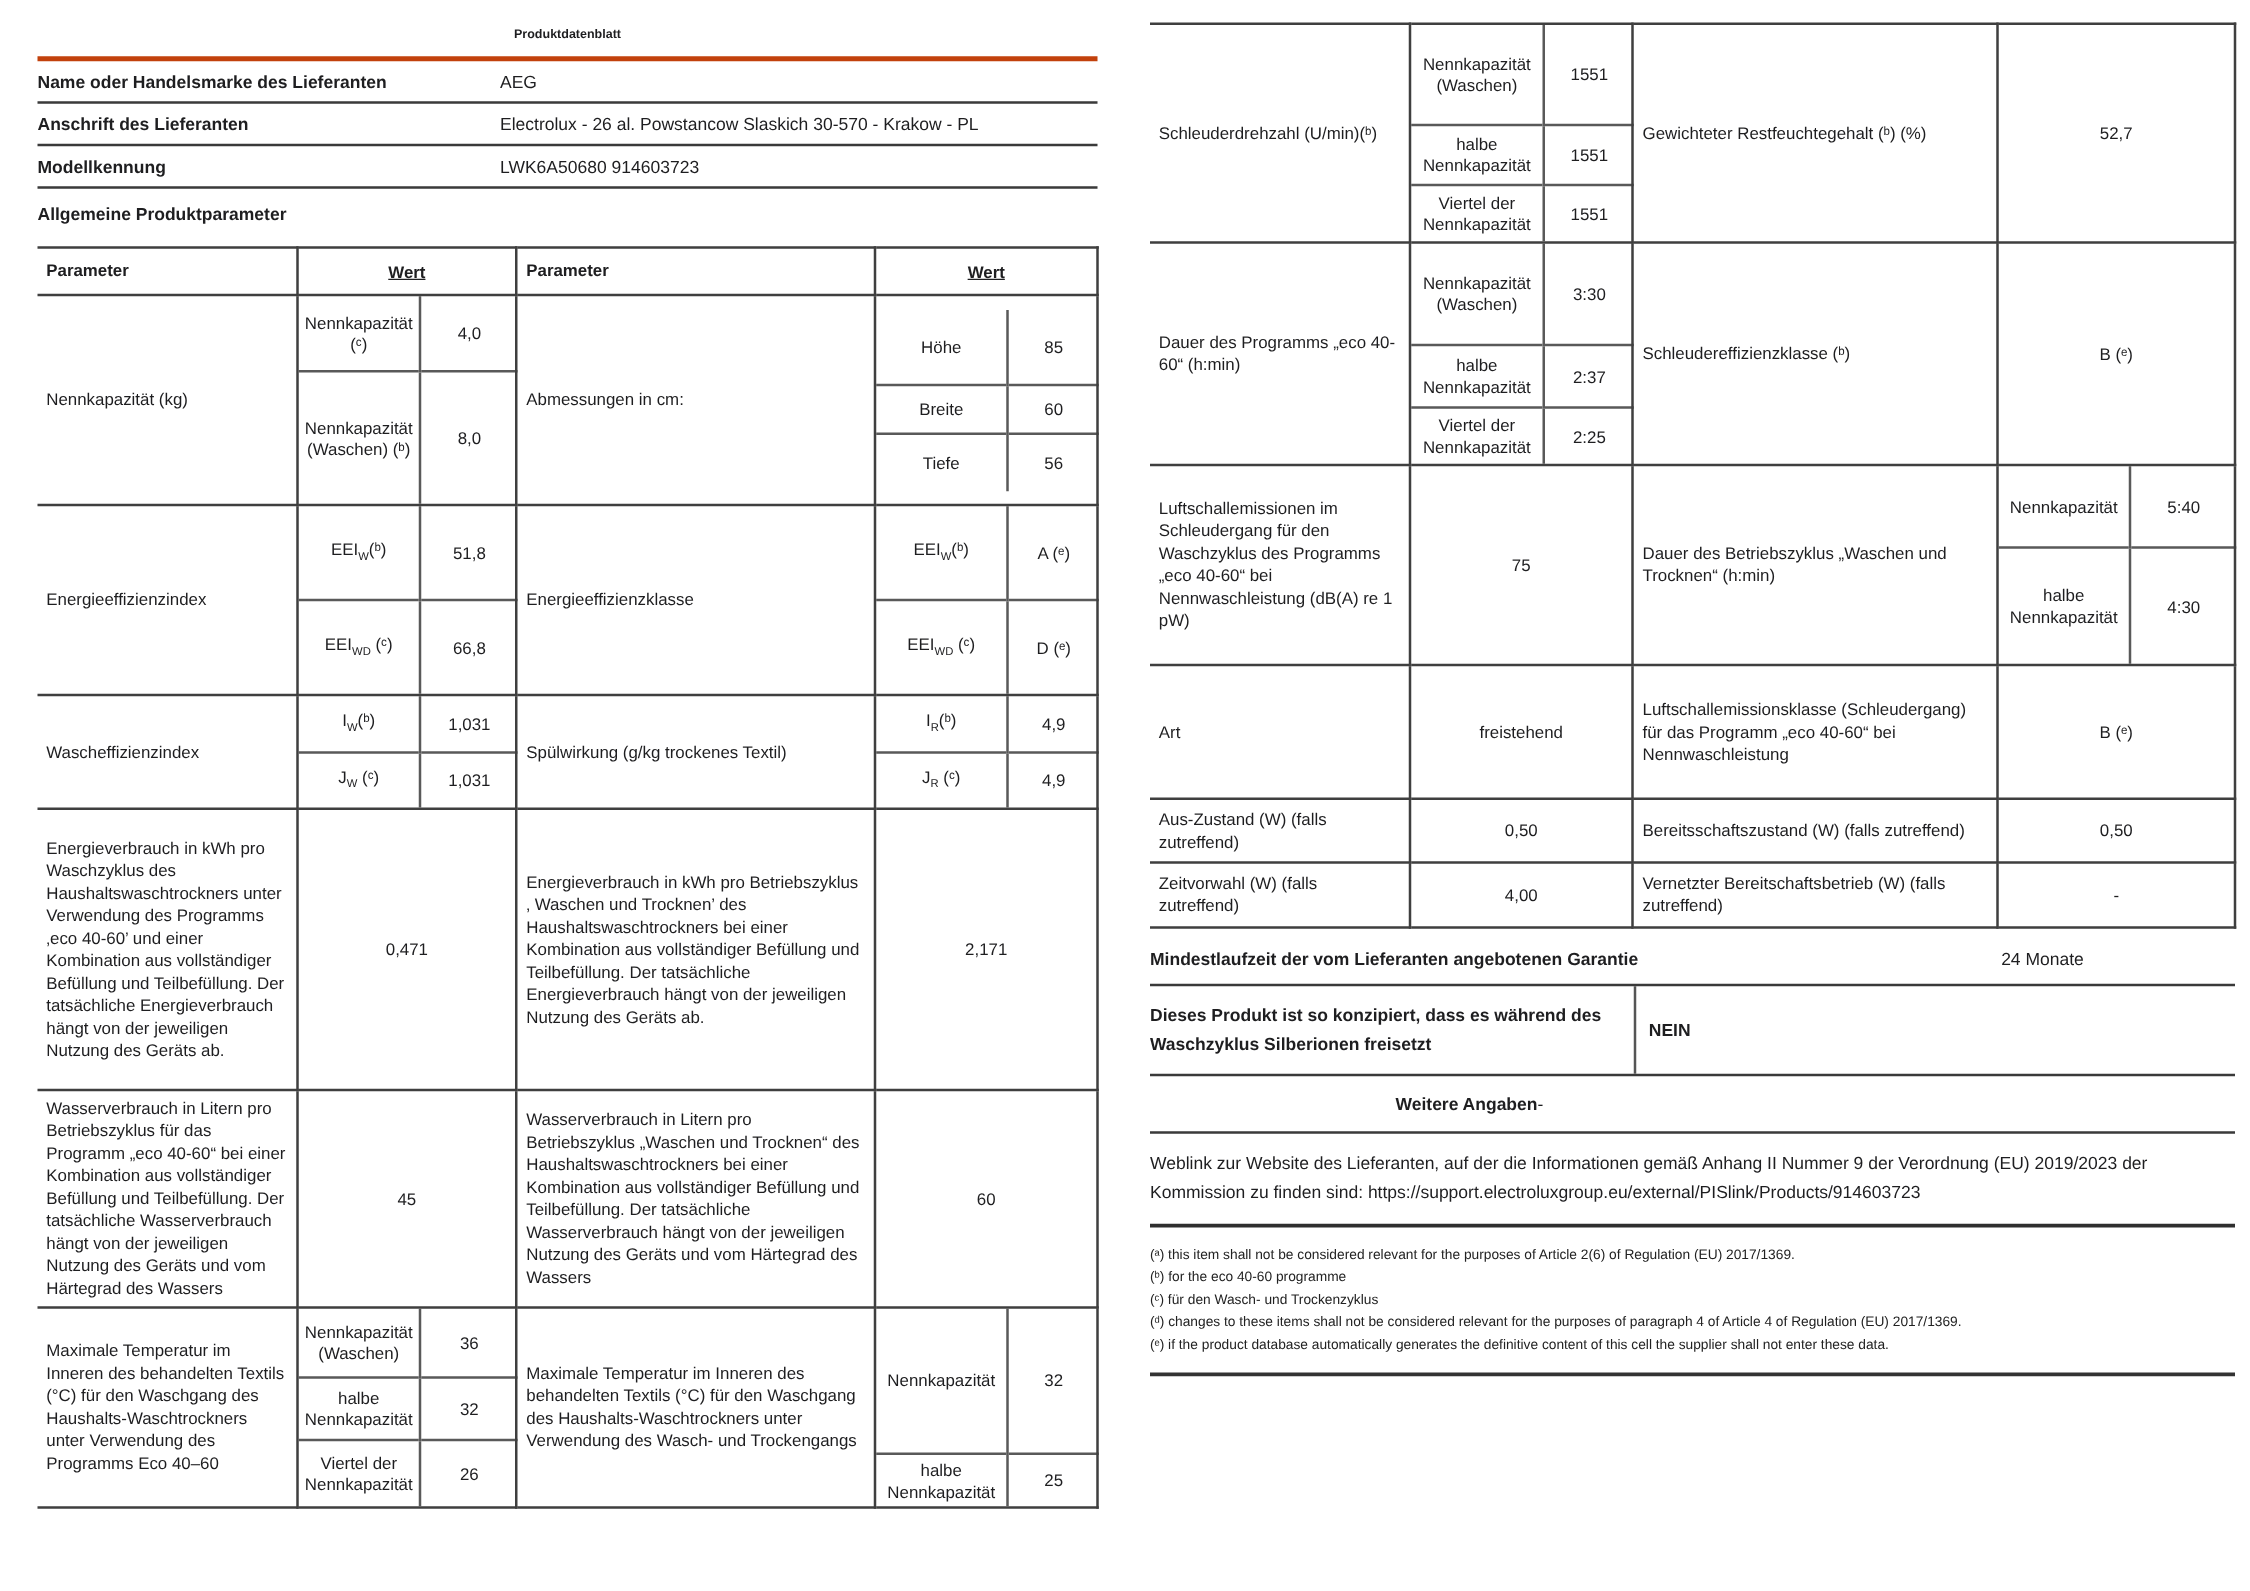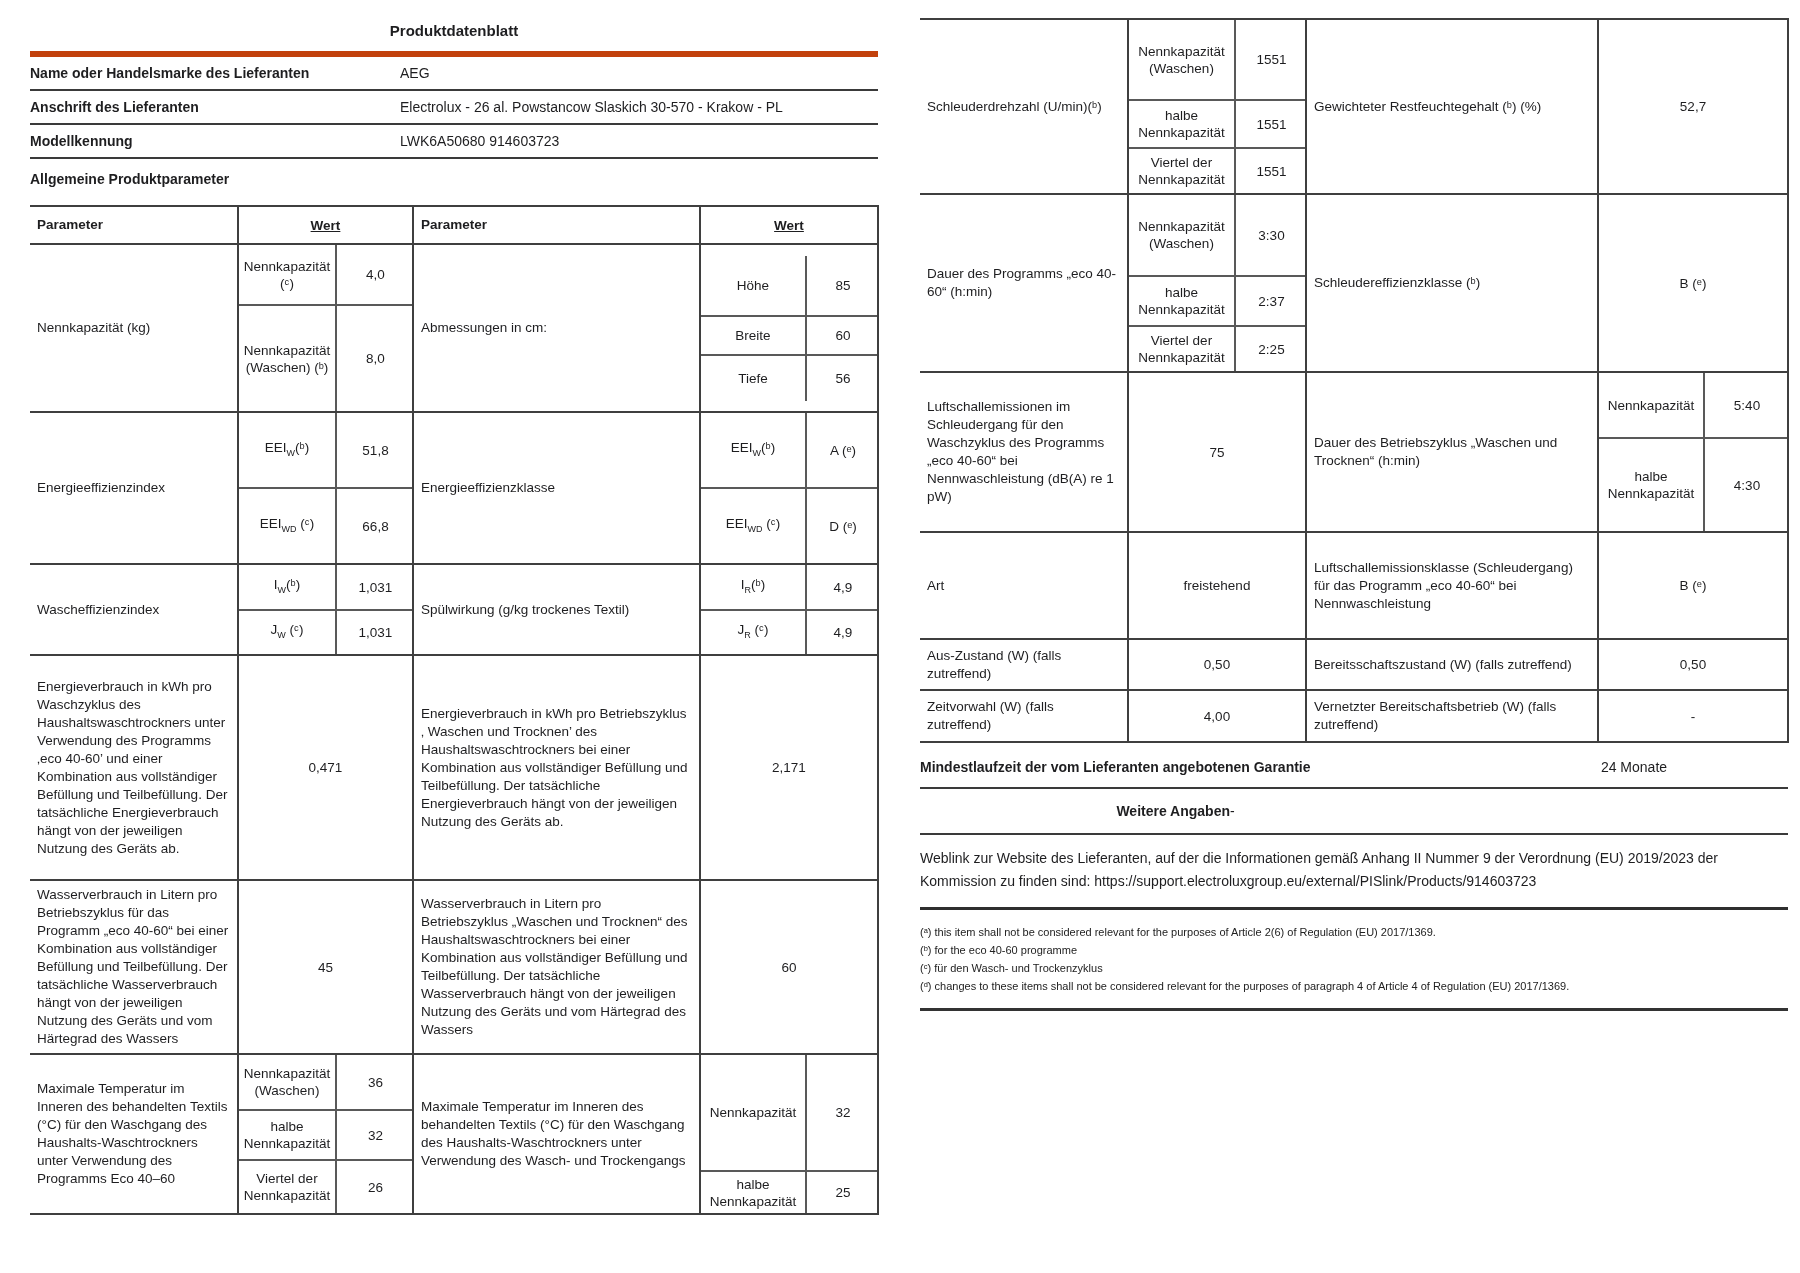--- a/index.html
+++ b/index.html
@@ -15,7 +15,7 @@
   .page-right { left:920px; width:868px; }
 
   
-  .title { text-align:center; font-weight:bold; font-size:15px; padding:22px 0 12px 0; border-bottom:6px solid #c2410c; }
+  .title { text-align:center; font-weight:bold; font-size:10px; padding:22px 0 12px 0; border-bottom:4px solid #c2410c; }
   .inforow { display:flex; align-items:center; border-bottom:2px solid #3a3a3a; padding:8px 0; min-height:33px; font-size:14px; }
   .inforow .il { width:370px; font-weight:bold; }
   .inforow .iv { flex:1; }

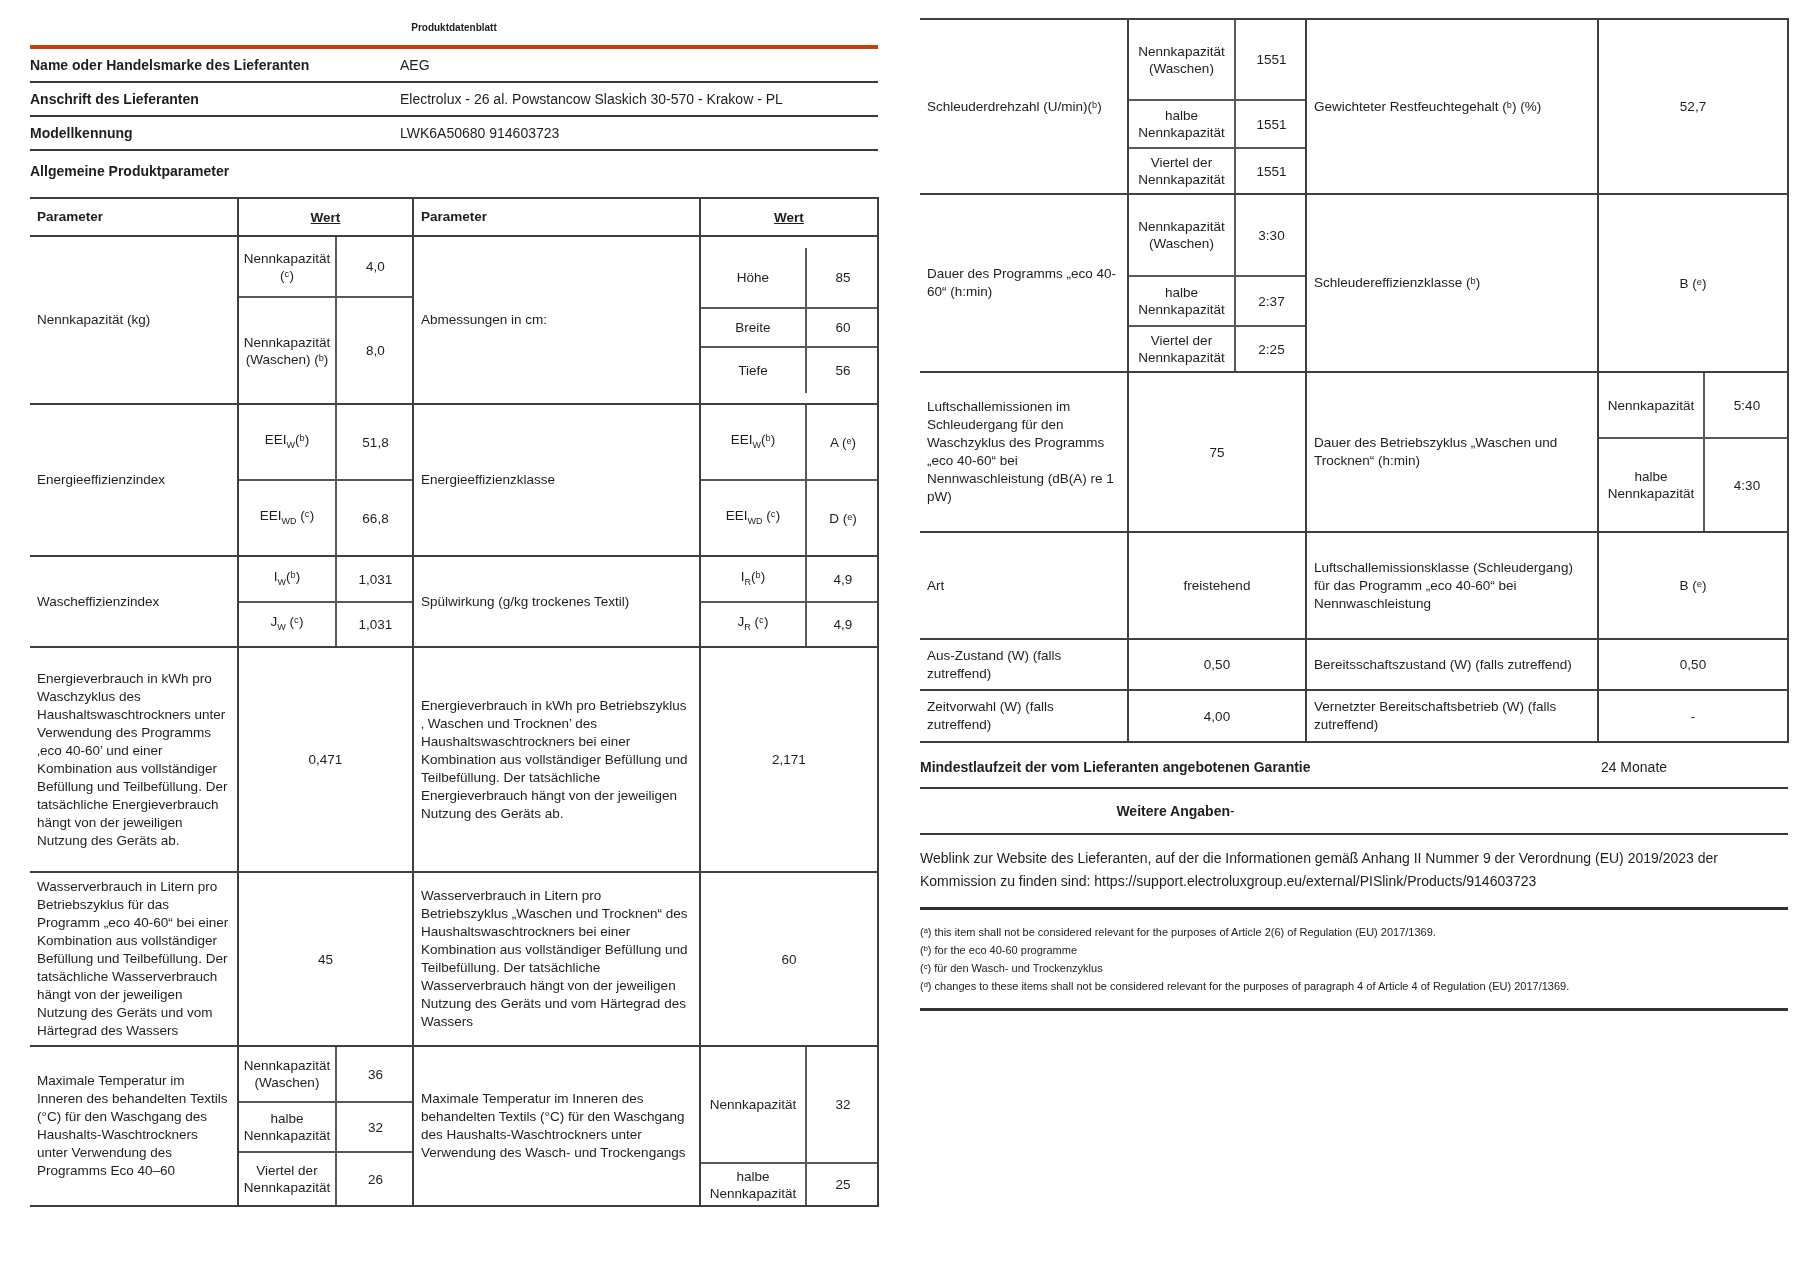--- a/index.html
+++ b/index.html
@@ -399,6 +399,10 @@
       <div class="bv">24 Monate</div>
     </div>
 
+    <div class="brow b-silver">
+      <div class="bl">Dieses Produkt ist so konzipiert, dass es während des Waschzyklus Silberionen freisetzt</div>
+      <div class="bv">NEIN</div>
+    </div>
 
     <div class="brow b-weitere">
       <div class="bl">Weitere Angaben</div>

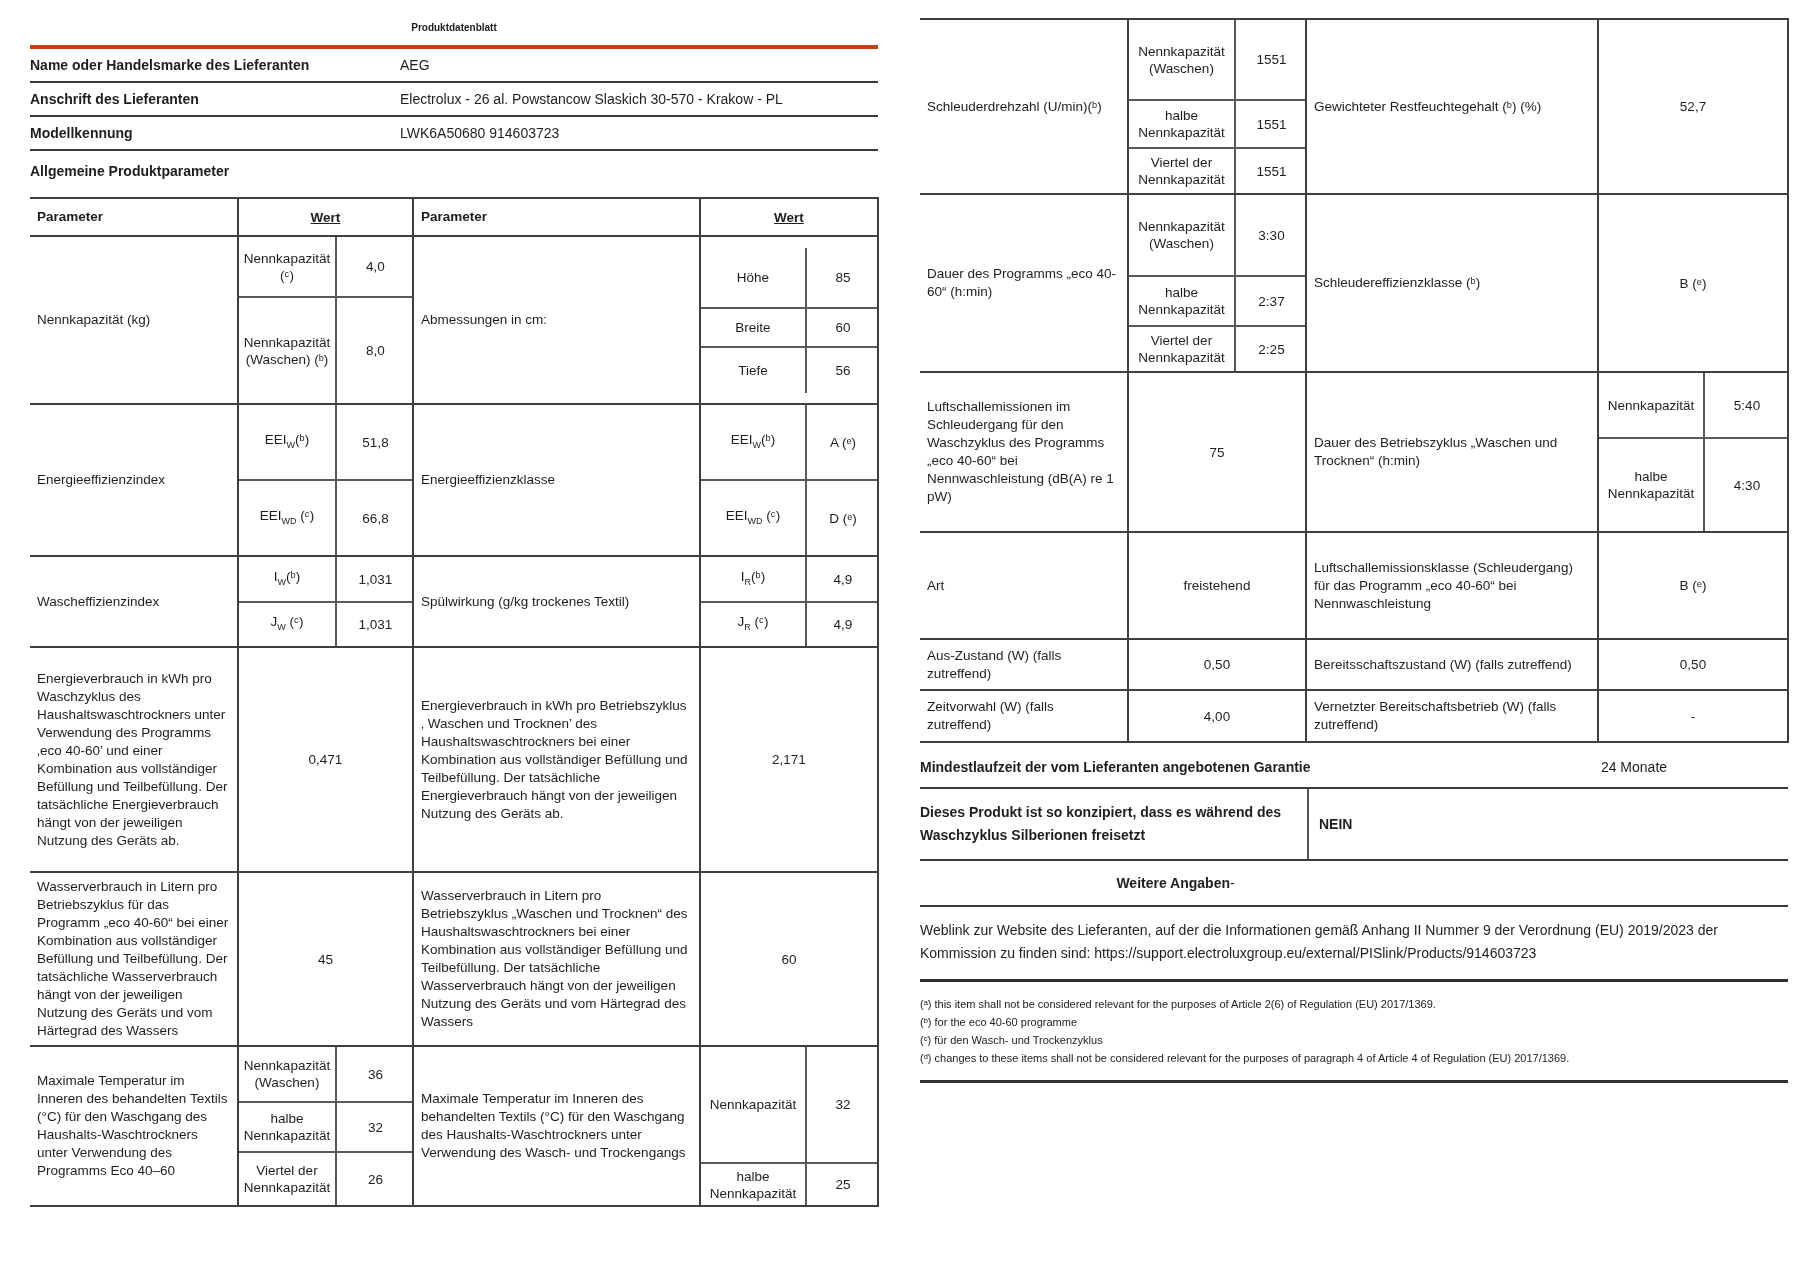--- a/index.html
+++ b/index.html
@@ -416,6 +416,7 @@
       <div class="fn"><span>(ᵇ)</span> <span>for the eco 40-60 programme</span></div>
       <div class="fn"><span>(ᶜ)</span> <span>für den Wasch- und Trockenzyklus</span></div>
       <div class="fn"><span>(ᵈ)</span> <span>changes to these items shall not be considered relevant for the purposes of paragraph 4 of Article 4 of Regulation (EU) 2017/1369.</span></div>
+      <div class="fn"><span>(ᵉ)</span> <span>if the product database automatically generates the definitive content of this cell the supplier shall not enter these data.</span></div>
     </div>
 
     <div class="endrule"></div>

